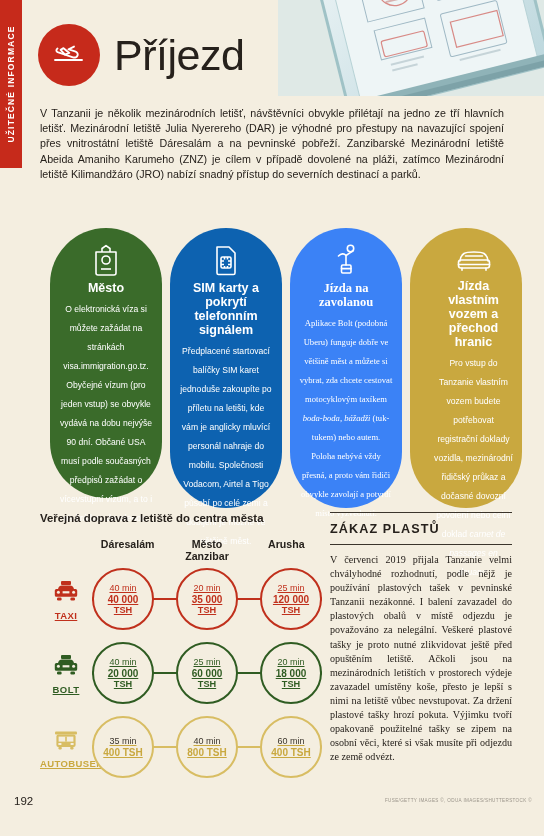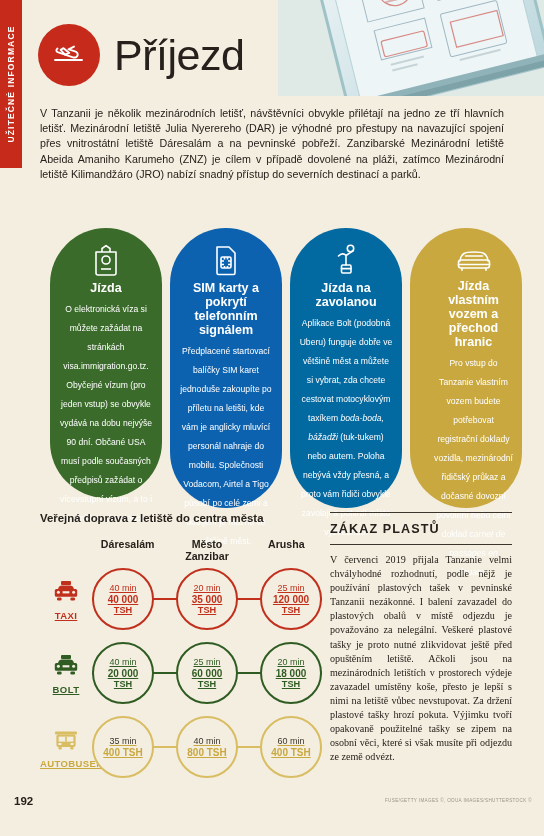--- a/index.html
+++ b/index.html
@@ -244,7 +244,7 @@
           <path d="M8 25 h10"></path>
         </svg>
       </div>
-      <div class="card-title">Jízda</div>
+      <div class="card-title">Město</div>
       <div class="card-body">O elektronická víza si můžete zažádat na stránkách visa.immigration.go.tz. Obyčejné vízum (pro jeden vstup) se obvykle vydává na dobu nejvýše 90 dní. Občané USA musí podle současných předpisů zažádat o vícevstupní vízum, a to i na krátkou dovolenou.</div>
     </div>
 

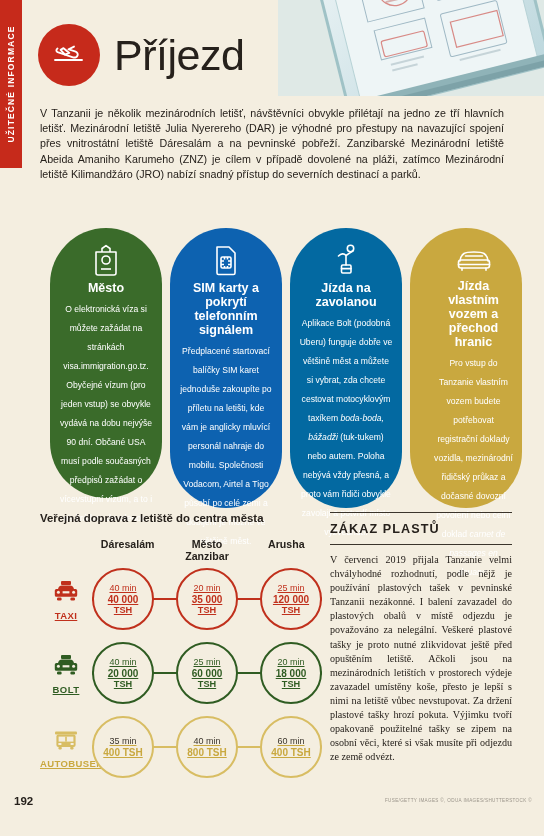--- a/index.html
+++ b/index.html
@@ -75,7 +75,7 @@
   }
   .card.green{background:#3a6b2a;height:270px;}
   .card.blue{background:#0d62b0;height:280px;}
-  .card.pink{background:#0369a1;height:280px;}
+  .card.pink{background:#3b82f6;height:280px;font-family:Liberation Serif, serif;}
   .card.gold{background:#c9a83f;height:280px;padding-left:24px;}
   .card-icon{height:34px;display:flex;align-items:center;justify-content:center;margin-bottom:5px;}
   .card-title{

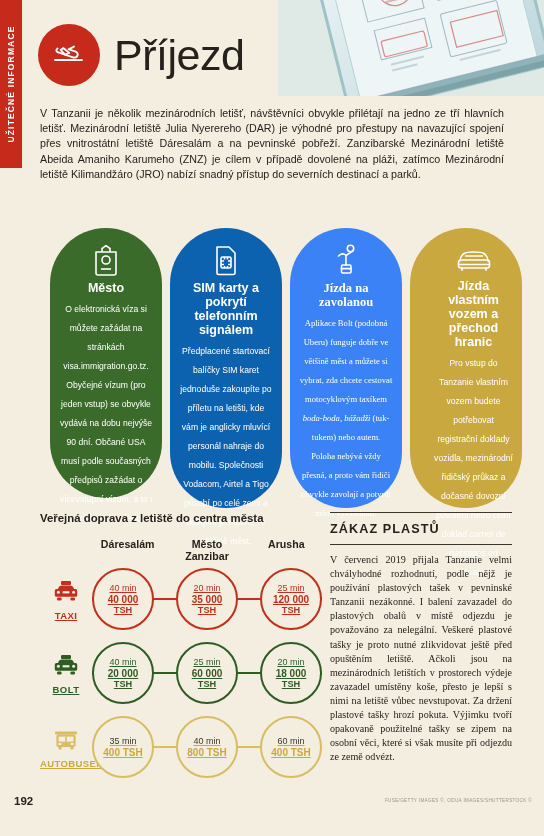--- a/index.html
+++ b/index.html
@@ -157,7 +157,7 @@
   
   .footer-page{
     position:absolute;left:14px;top:795px;
-    font-size:11.5px;font-weight:bold;color:#26211c;
+    font-size:11.5px;font-weight:normal;color:#26211c;
   }
   .footer-credit{
     position:absolute;right:12px;top:798px;

